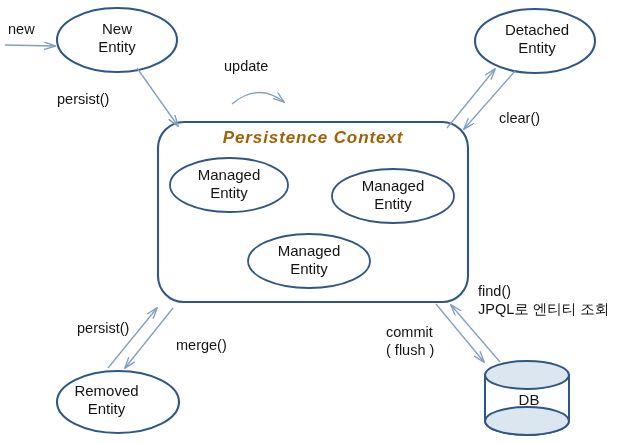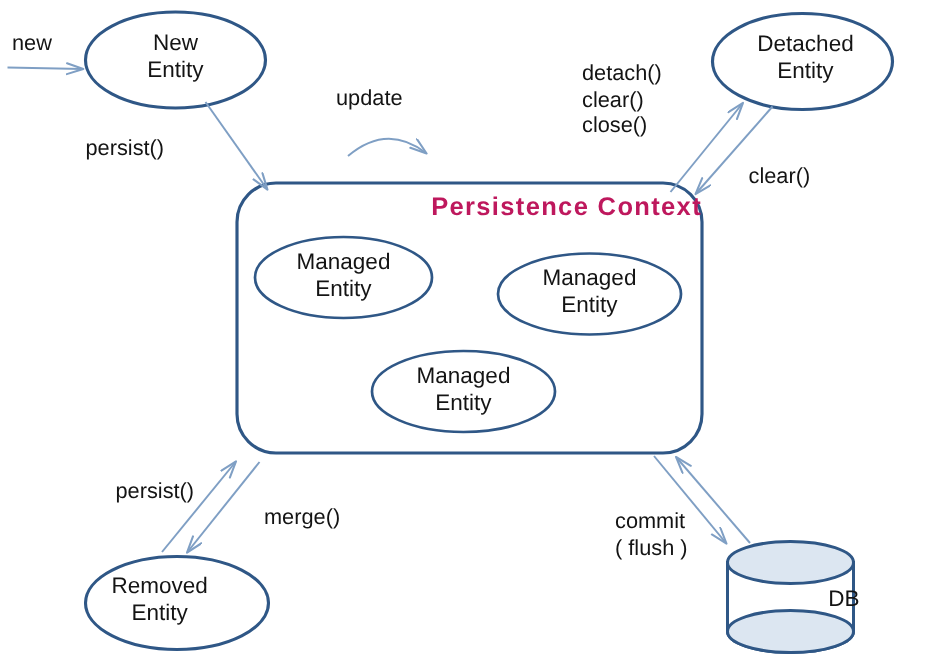--- a/index.html
+++ b/index.html
@@ -139,9 +139,6 @@
 
   <div class="edge-label" style="left:224px; top:58px;">update</div>
 
-  <div class="edge-label" style="left:388px; top:41px;">detach()
-clear()
-close()</div>
 
   <div class="edge-label" style="left:499px; top:110px;">clear()</div>
 

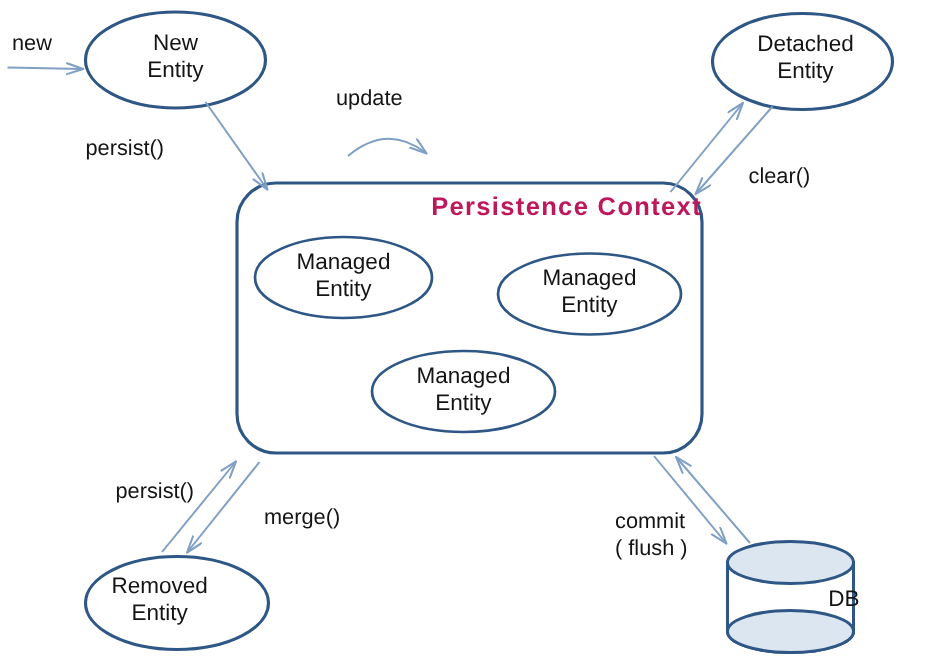--- a/index.html
+++ b/index.html
@@ -49,9 +49,10 @@
     font-family: "Liberation Sans", sans-serif;
     font-size: 17px;
     font-weight: bold;
-    color: #be185d;
+    color: #a16207;
     letter-spacing: 0.9px;
-    text-align: right;
+    text-align: center;
+    font-style: italic;
   }
   .db-label {
     position: absolute;

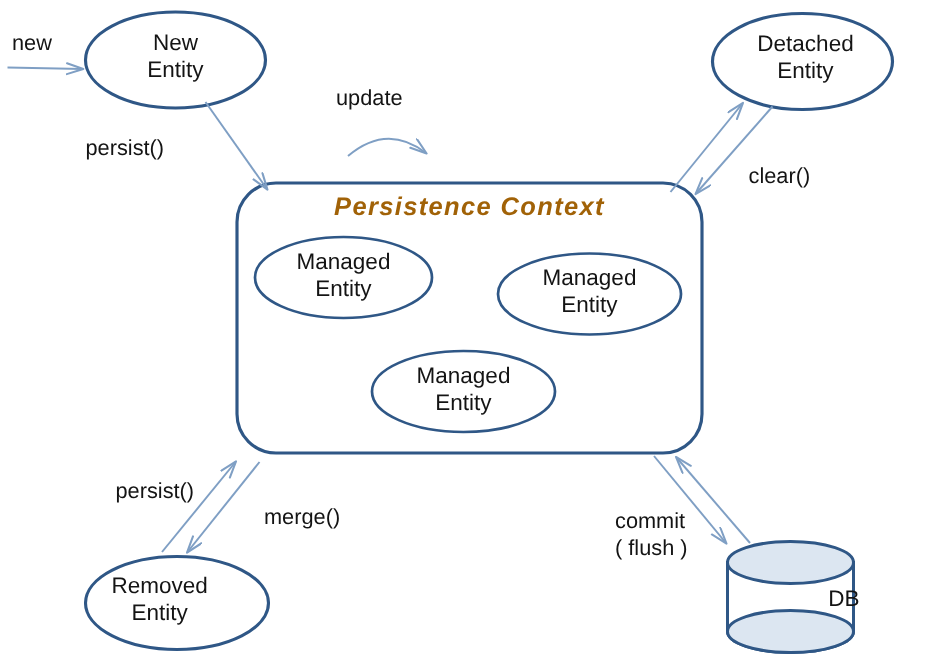--- a/index.html
+++ b/index.html
@@ -143,6 +143,8 @@
 
   <div class="edge-label" style="left:499px; top:110px;">clear()</div>
 
+  <div class="edge-label" style="left:478px; top:283px;">find()
+JPQL로 엔티티 조회</div>
 
   <div class="edge-label" style="left:386px; top:340px;margin-left:24px;">commit
 ( flush )</div>

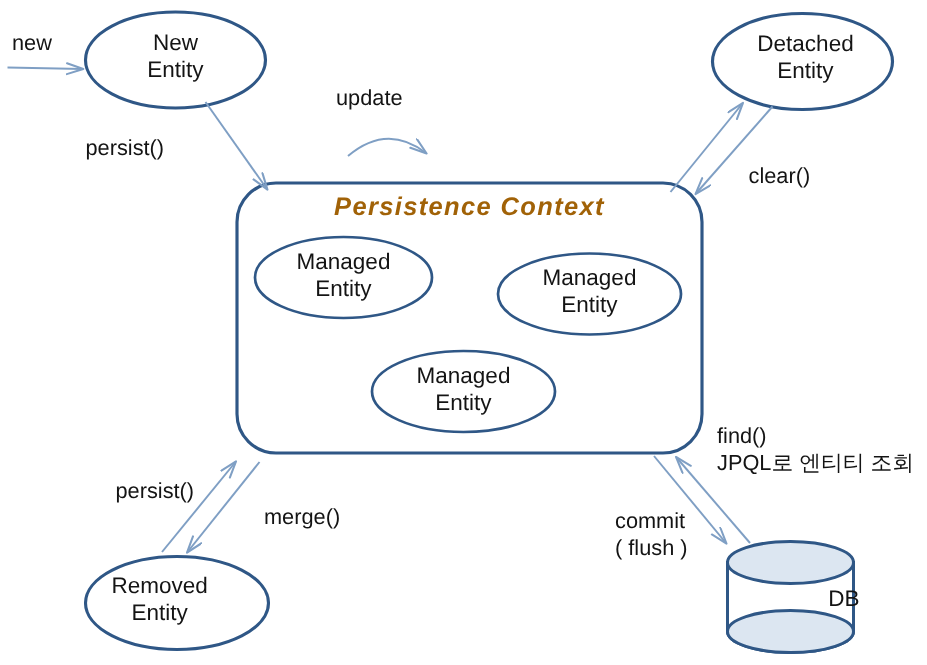--- a/index.html
+++ b/index.html
@@ -146,7 +146,7 @@
   <div class="edge-label" style="left:478px; top:283px;">find()
 JPQL로 엔티티 조회</div>
 
-  <div class="edge-label" style="left:386px; top:340px;margin-left:24px;">commit
+  <div class="edge-label" style="left:386px; top:324px;">commit
 ( flush )</div>
 
   <div class="edge-label" style="left:77px; top:320px;">persist()</div>

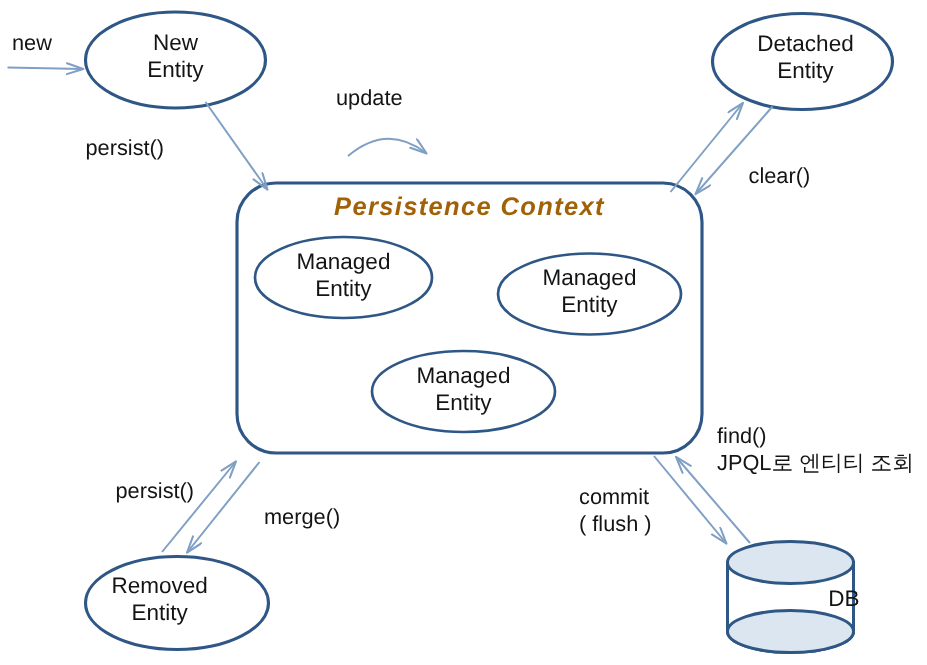--- a/index.html
+++ b/index.html
@@ -132,7 +132,7 @@
   <div class="node-label ellipse-label" style="left:58px; top:382px; width:97px;">Removed
 Entity</div>
 
-  <div class="db-label" style="left:485px; top:391px; width:88px;text-align:right;">DB</div>
+  <div class="db-label" style="left:485px; top:391px; width:88px;">DB</div>
 
   <div class="edge-label" style="left:8px; top:21px;">new</div>
 

